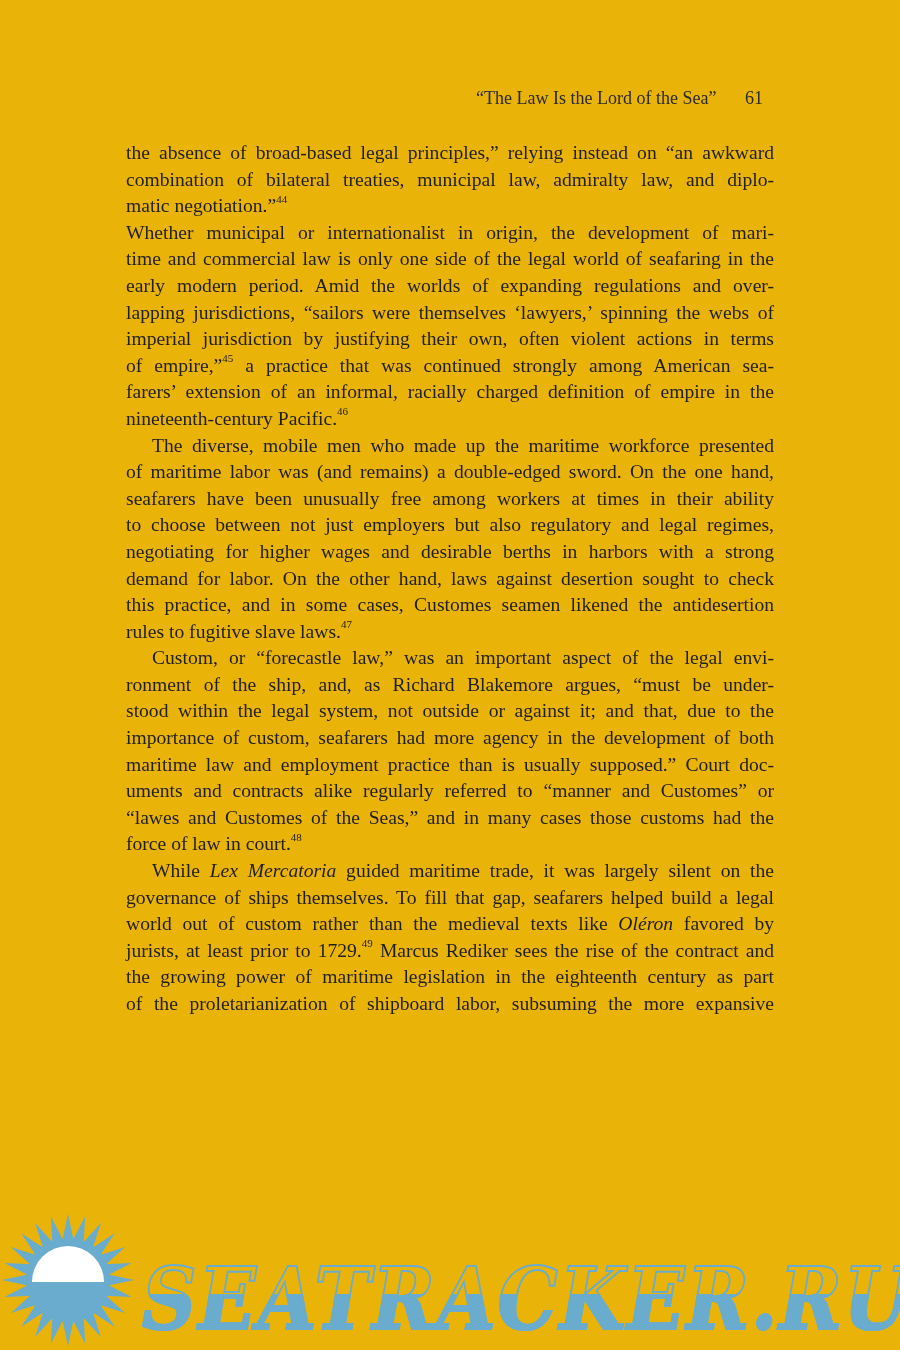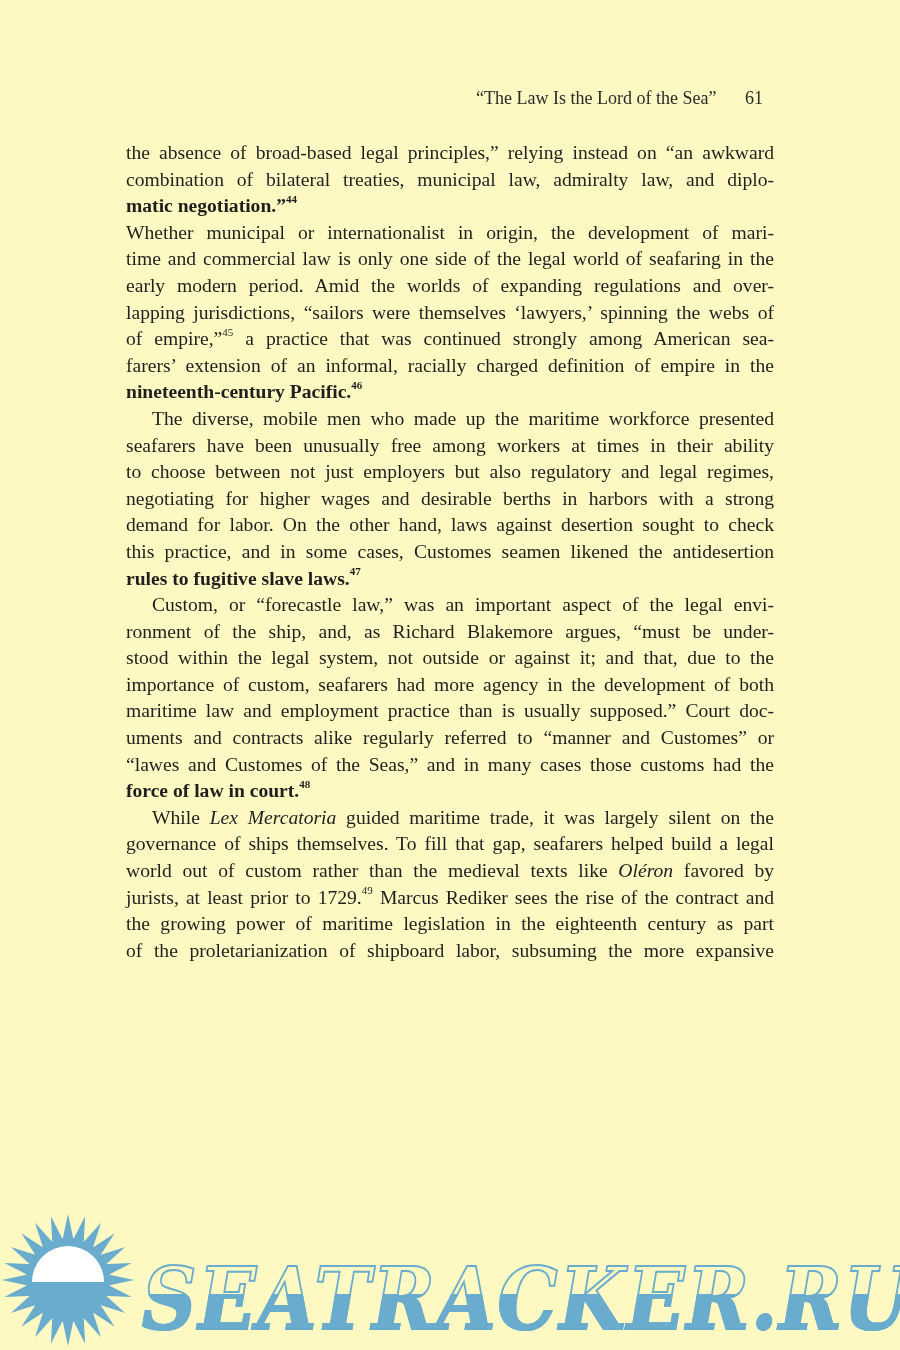--- a/index.html
+++ b/index.html
@@ -4,7 +4,7 @@
 <style>
   html, body { margin: 0; padding: 0; background: #ffffff; }
   body { width: 900px; height: 1350px; position: relative; overflow: hidden; }
-  .page { position: absolute; left: 0; top: 0; width: 900px; height: 1350px; background: #fef9c3; }
+  .page { position: absolute; left: 0; top: 0; width: 900px; height: 1350px; background: #eab308; }
   .running-head {
     position: absolute; top: 88px; right: 137px;
     font-family: "Liberation Serif", "DejaVu Serif", serif;

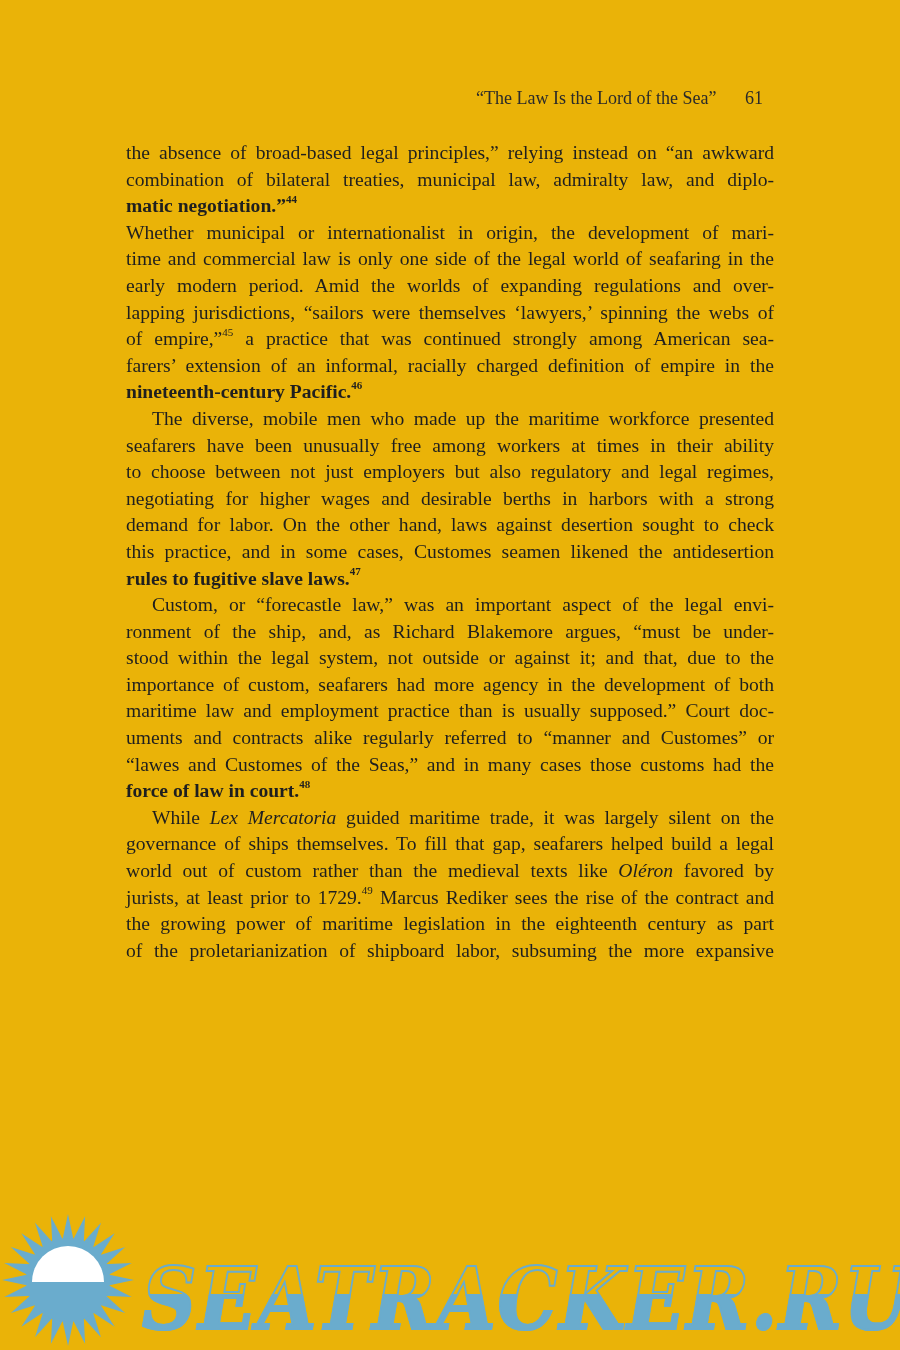--- a/index.html
+++ b/index.html
@@ -19,7 +19,7 @@
   }
   .textblock p { margin: 0; }
   .line { display: block; text-align: justify; text-align-last: justify; white-space: nowrap; overflow: visible; }
-  .line.last { text-align-last: left; font-weight: bold; }
+  .line.last { text-align-last: left; }
   sup { font-size: 11px; line-height: 0; position: relative; top: -2px; vertical-align: super; }
   .heading {
     margin: 52px 0 14px 0;

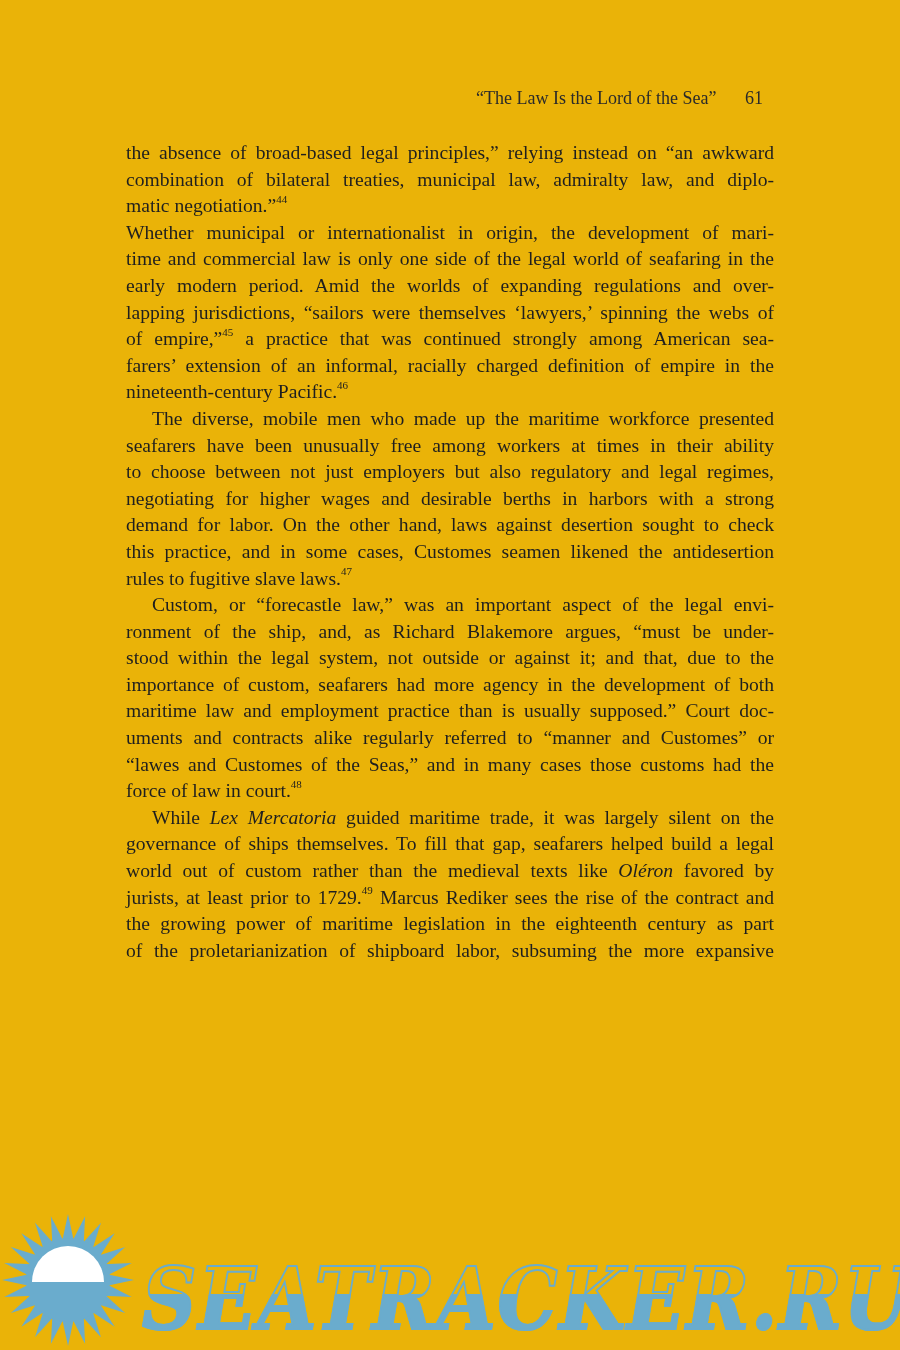--- a/index.html
+++ b/index.html
@@ -64,6 +64,7 @@
       <span class="line">time and commercial law is only one side of the legal world of seafaring in the</span>
       <span class="line">early modern period. Amid the worlds of expanding regulations and over-</span>
       <span class="line">lapping jurisdictions, “sailors were themselves ‘lawyers,’ spinning the webs of</span>
+      <span class="line">imperial jurisdiction by justifying their own, often violent actions in terms</span>
       <span class="line"><span>of empire,”</span><sup>45</sup><span> a practice that was continued strongly among American sea-</span></span>
       <span class="line">farers’ extension of an informal, racially charged definition of empire in the</span>
       <span class="line last"><span>nineteenth-century Pacific.</span><sup>46</sup></span>

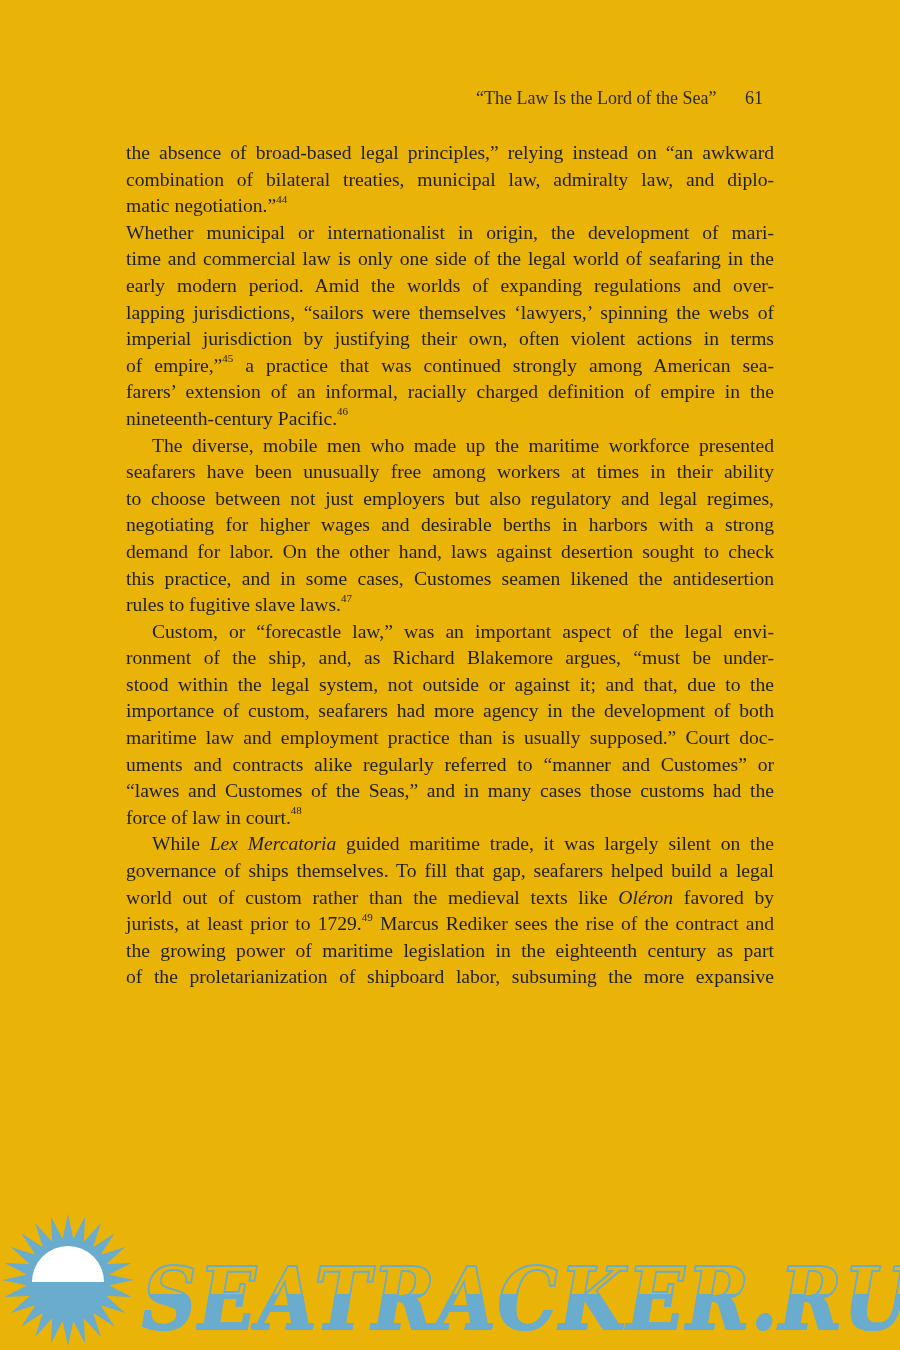--- a/index.html
+++ b/index.html
@@ -72,6 +72,7 @@
 
     <p>
       <span class="line" style="padding-left:26px;box-sizing:border-box;">The diverse, mobile men who made up the maritime workforce presented</span>
+      <span class="line">of maritime labor was (and remains) a double-edged sword. On the one hand,</span>
       <span class="line">seafarers have been unusually free among workers at times in their ability</span>
       <span class="line">to choose between not just employers but also regulatory and legal regimes,</span>
       <span class="line">negotiating for higher wages and desirable berths in harbors with a strong</span>

